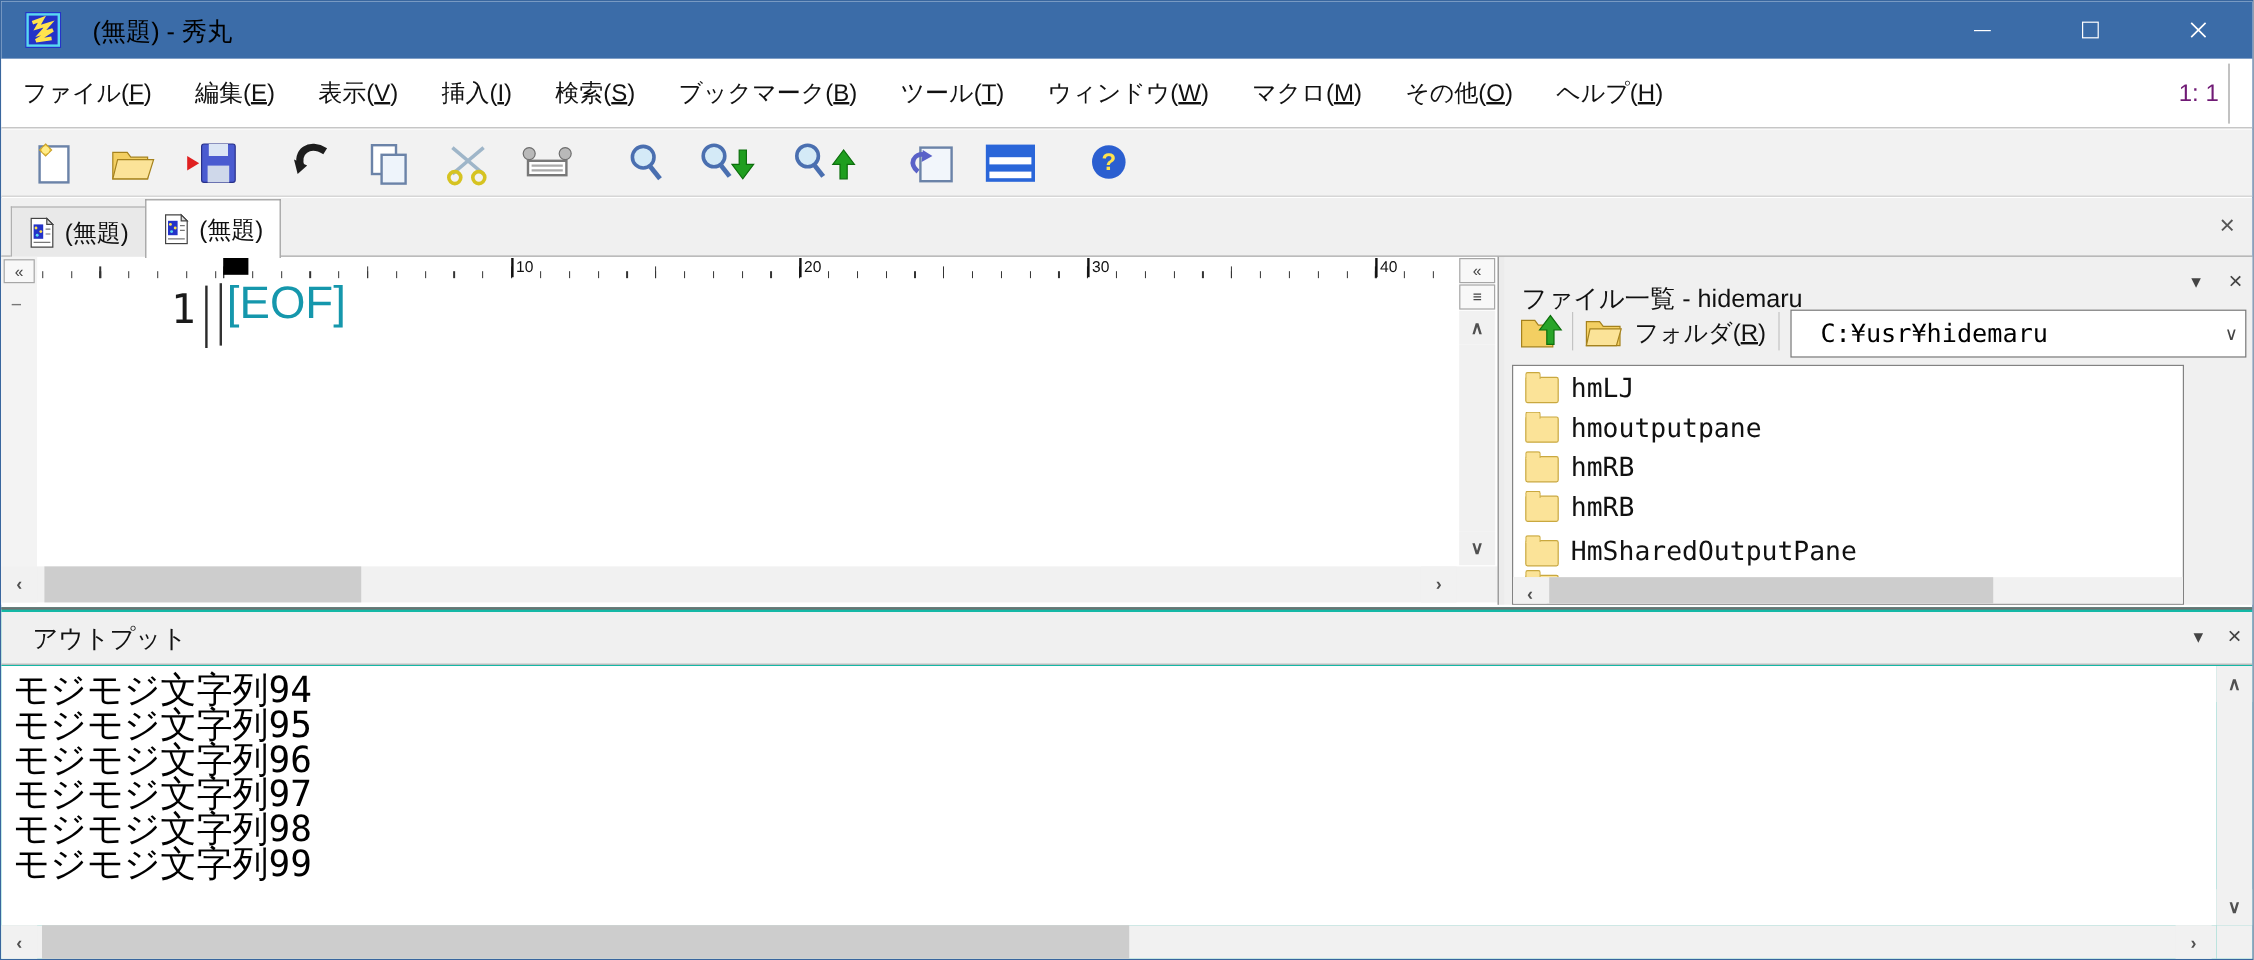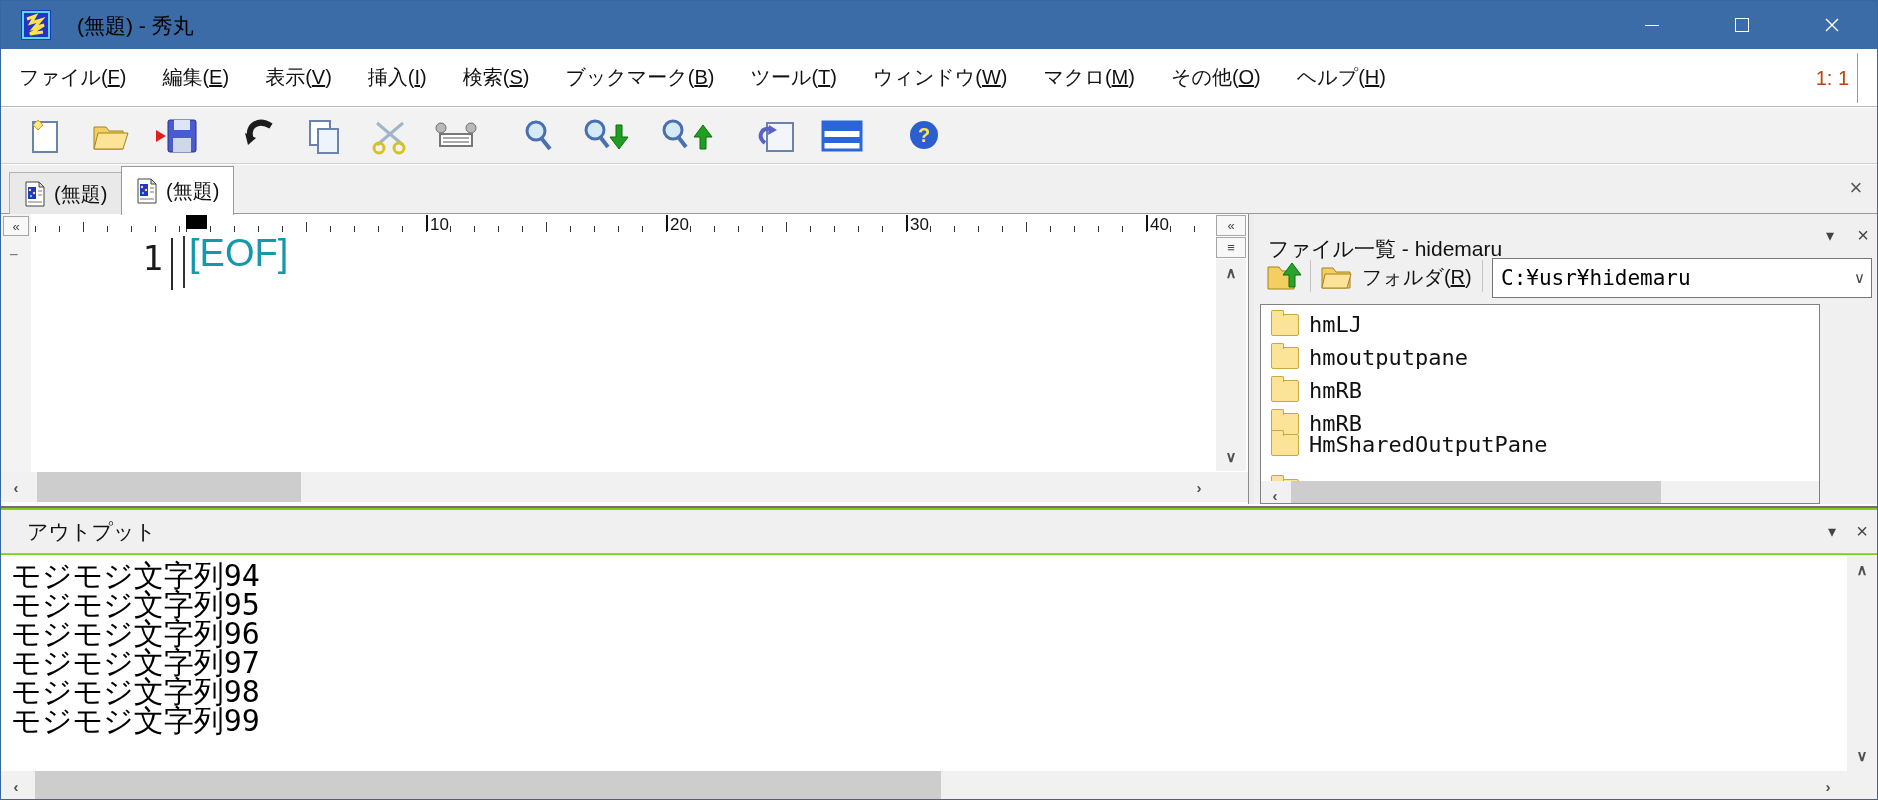--- a/index.html
+++ b/index.html
@@ -109,7 +109,7 @@
     <span class="menuitem"><span>その他(</span><u>O</u><span>)</span></span>
     <span class="menuitem"><span>ヘルプ(</span><u>H</u><span>)</span></span>
   </div>
-  <div class="b" style="left:1768px;top:54px;width:80px;height:46px;display:flex;align-items:center;justify-content:flex-end;font-size:20px;color:#c2410c">1: 1</div>
+  <div class="b" style="left:1768px;top:54px;width:80px;height:46px;display:flex;align-items:center;justify-content:flex-end;font-size:20px;color:#701a75">1: 1</div>
   <div class="b" style="left:1856px;top:52px;width:1px;height:50px;background:#9a9a9a"></div>
 
   <div class="b toolbar">

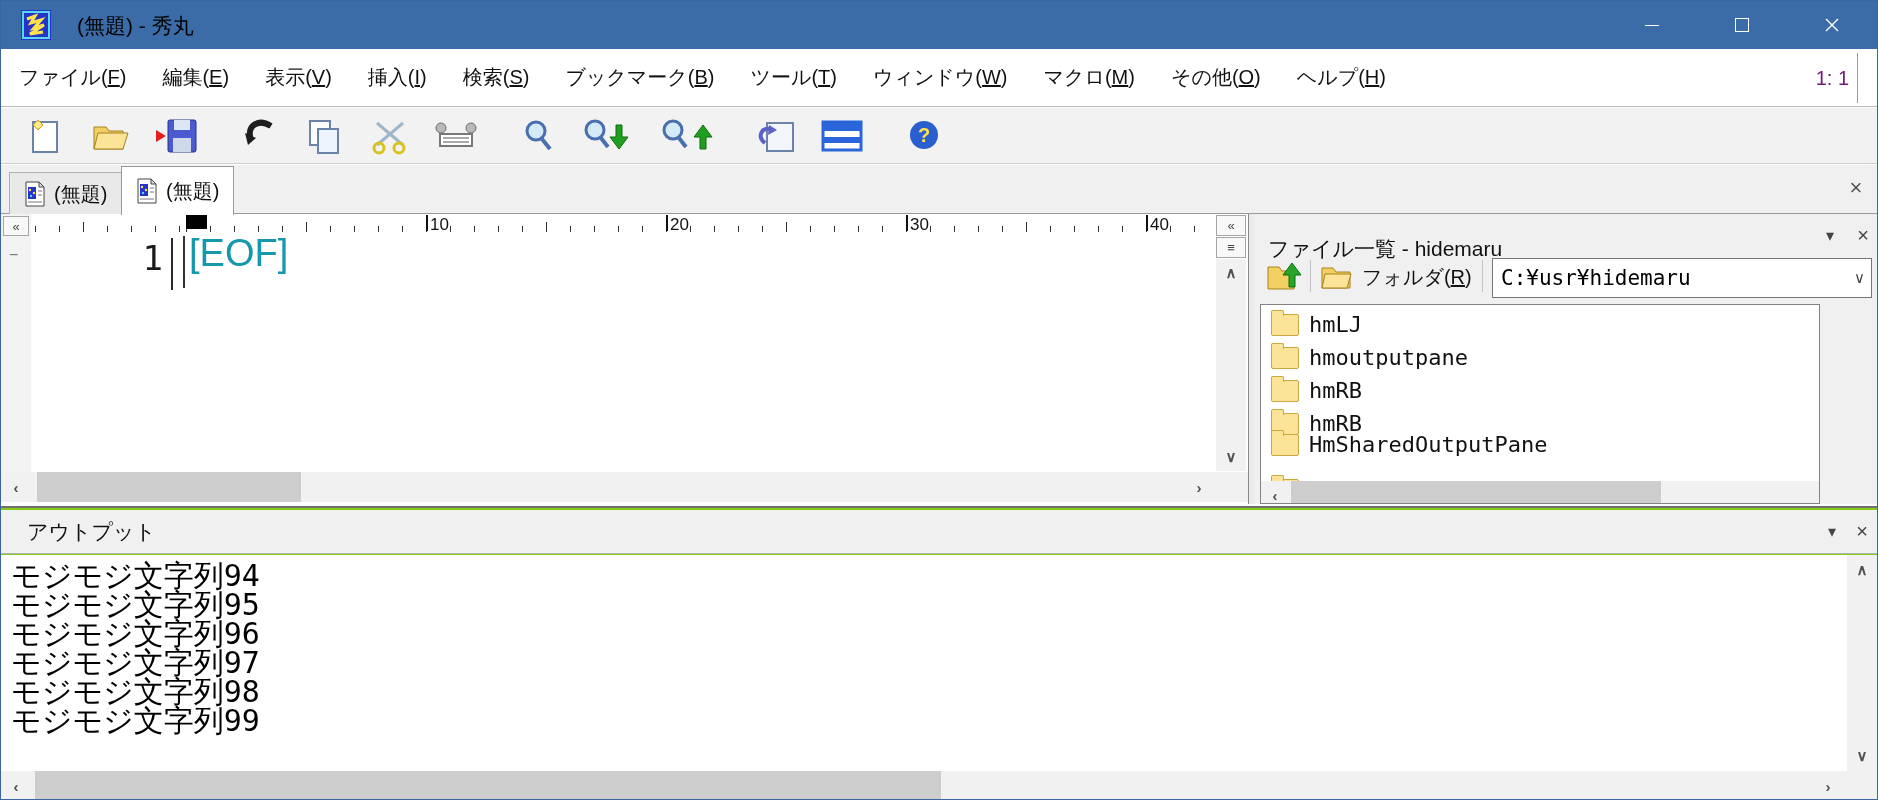--- a/index.html
+++ b/index.html
@@ -41,7 +41,7 @@
       repeating-linear-gradient(to right,#333 0 1px,transparent 1px 120px) ,
       repeating-linear-gradient(to right,#333 0 1px,transparent 1px 24px);
       background-size:auto 10px, auto 6px;background-position:155px 100%,155px 100%;background-repeat:repeat-x,repeat-x;}
-  .rnum{position:absolute;top:1px;height:16px;border-left:2px solid #111;padding-left:2px;font-size:17px;color:#111;}
+  .rnum{position:absolute;top:1px;height:16px;border-left:2px solid #111;padding-left:2px;font-size:13px;color:#111;}
   .rcursor{position:absolute;left:155px;top:1px;width:21px;height:14px;background:#000;}
   .sb-btn{background:#f1f1f1;color:#505050;display:flex;align-items:center;justify-content:center;font-size:15px;font-weight:bold;}
   .track{background:#f1f1f1;}

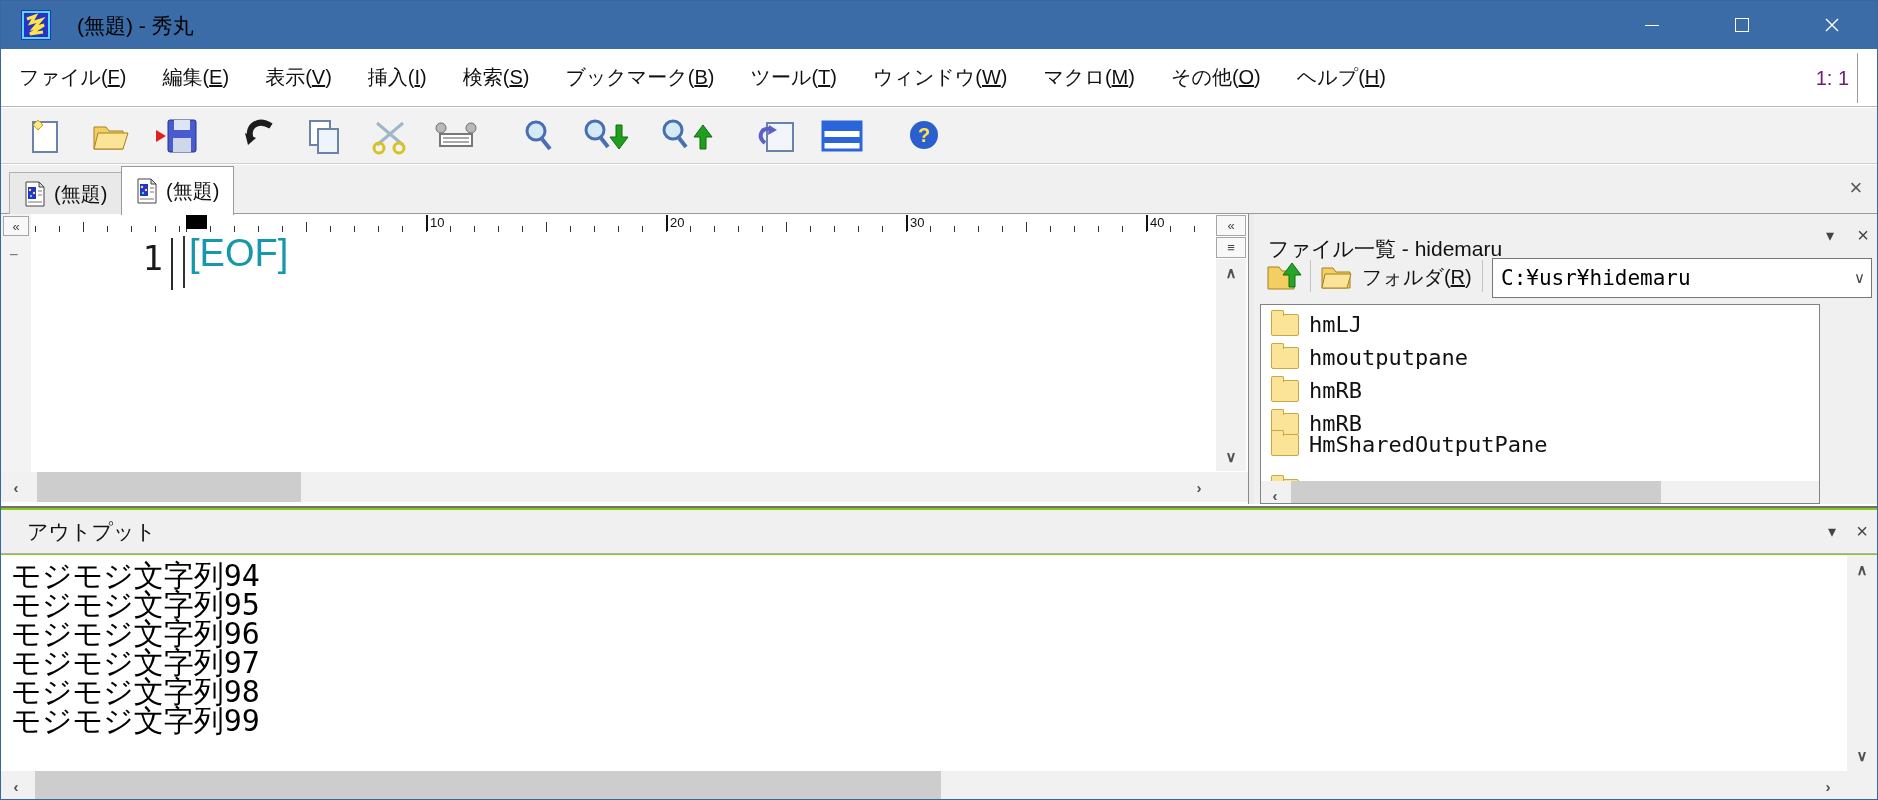--- a/index.html
+++ b/index.html
@@ -56,7 +56,7 @@
   .fpanel{left:1253px;top:213px;width:625px;height:290px;background:#f0f0f0;}
   .phead{font-size:21px;color:#111;}
   .psmall{color:#444;display:flex;align-items:center;justify-content:center;}
-  .combo{background:#fff;border:1px solid #767676;display:flex;align-items:center;}
+  .combo{background:#fff;border:1px solid #767676;display:flex;align-items:center;padding-left:16px;}
   .listbox{background:#fff;border:1px solid #828282;overflow:hidden;}
   .flrow{position:absolute;left:0;width:560px;height:33px;display:flex;align-items:center;}
   .flname{font-size:22px;color:#111;margin-left:10px;}

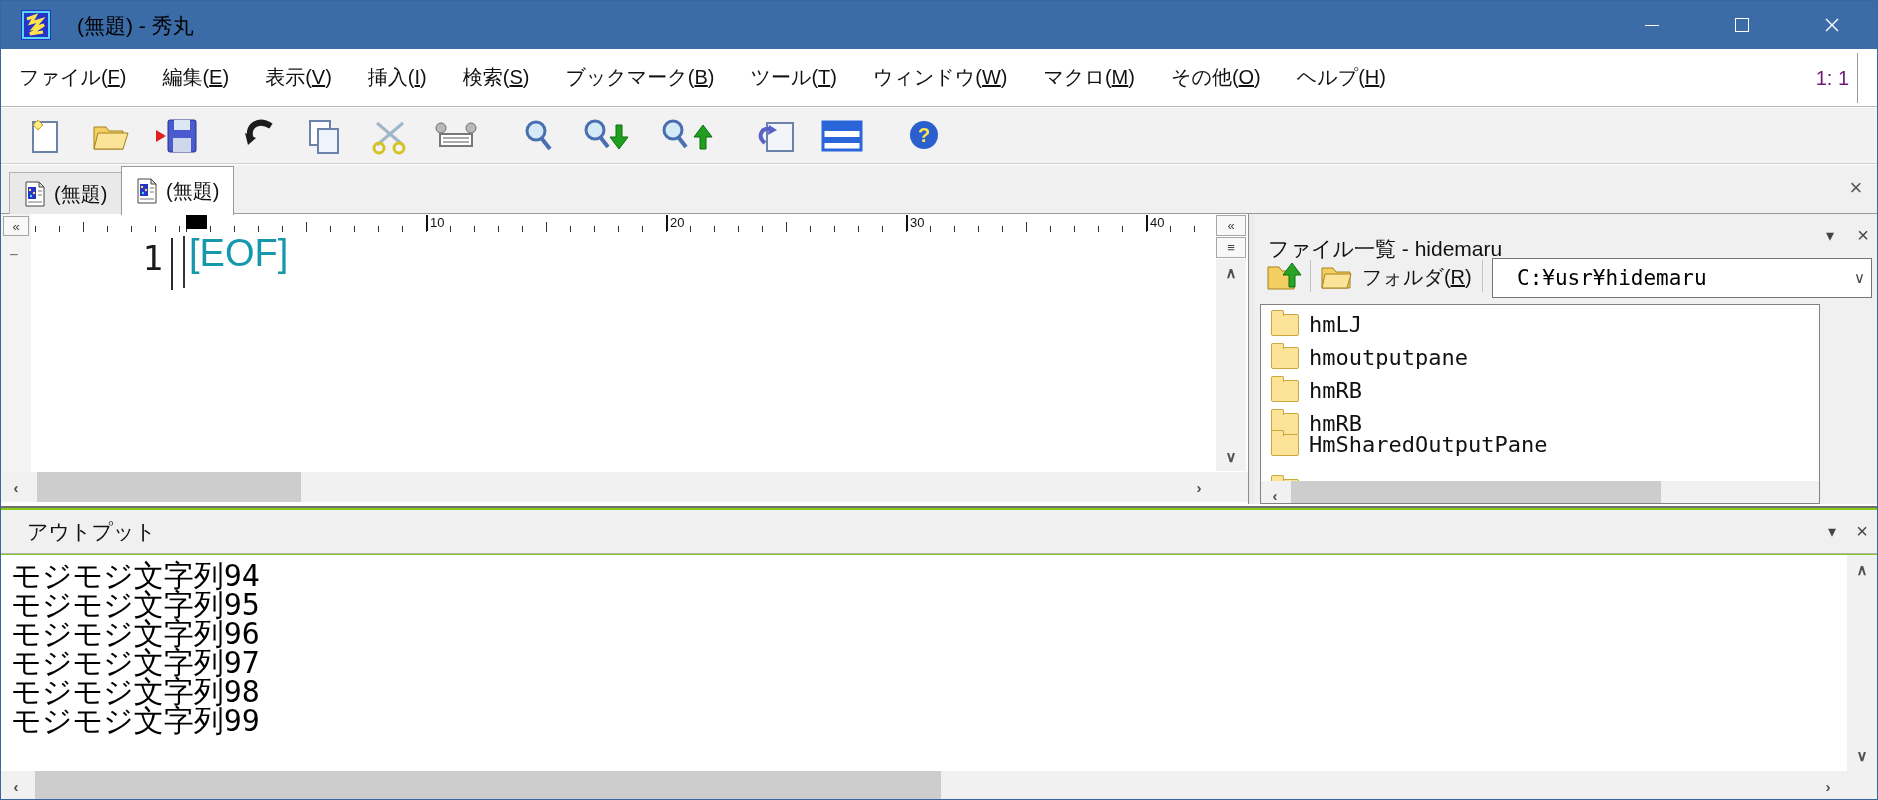--- a/index.html
+++ b/index.html
@@ -314,7 +314,7 @@
         <div class="folder"></div>
         <span class="flname mono">hmRB</span>
       </div>
-      <div class="flrow" style="top:123px">
+      <div class="flrow" style="top:139px">
         <div class="folder"></div>
         <span class="flname mono">HmSharedOutputPane</span>
       </div>

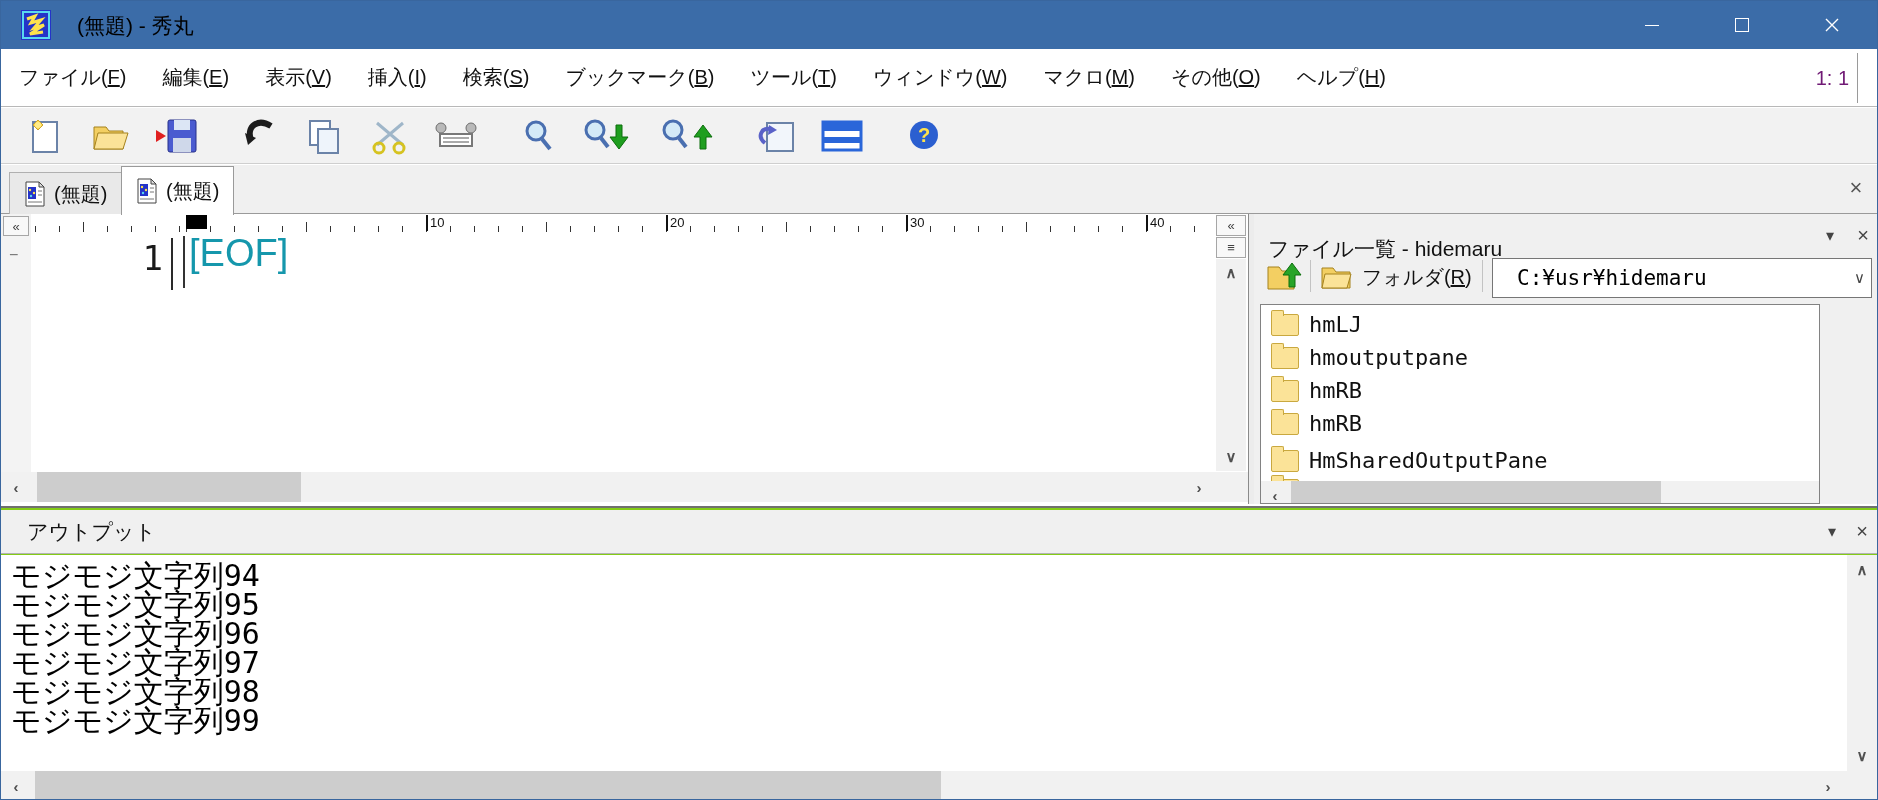--- a/index.html
+++ b/index.html
@@ -65,7 +65,7 @@
   .vsep{background:#c3c3c3;width:1px;}
 
   
-  .opanel{left:0;top:505px;width:100%;height:295px;background:#84cc16;border-top:2px solid #707070;}
+  .opanel{left:0;top:505px;width:100%;height:295px;background:#14b8a6;border-top:2px solid #707070;}
   .ohead{left:0;top:2px;width:100%;height:44px;background:#f0f0f0;border-bottom:1px solid #b3b3b3;display:flex;align-items:center;}
   .oline{height:29px;line-height:29px;font-size:30px;color:#000;white-space:pre;}
 </style>

